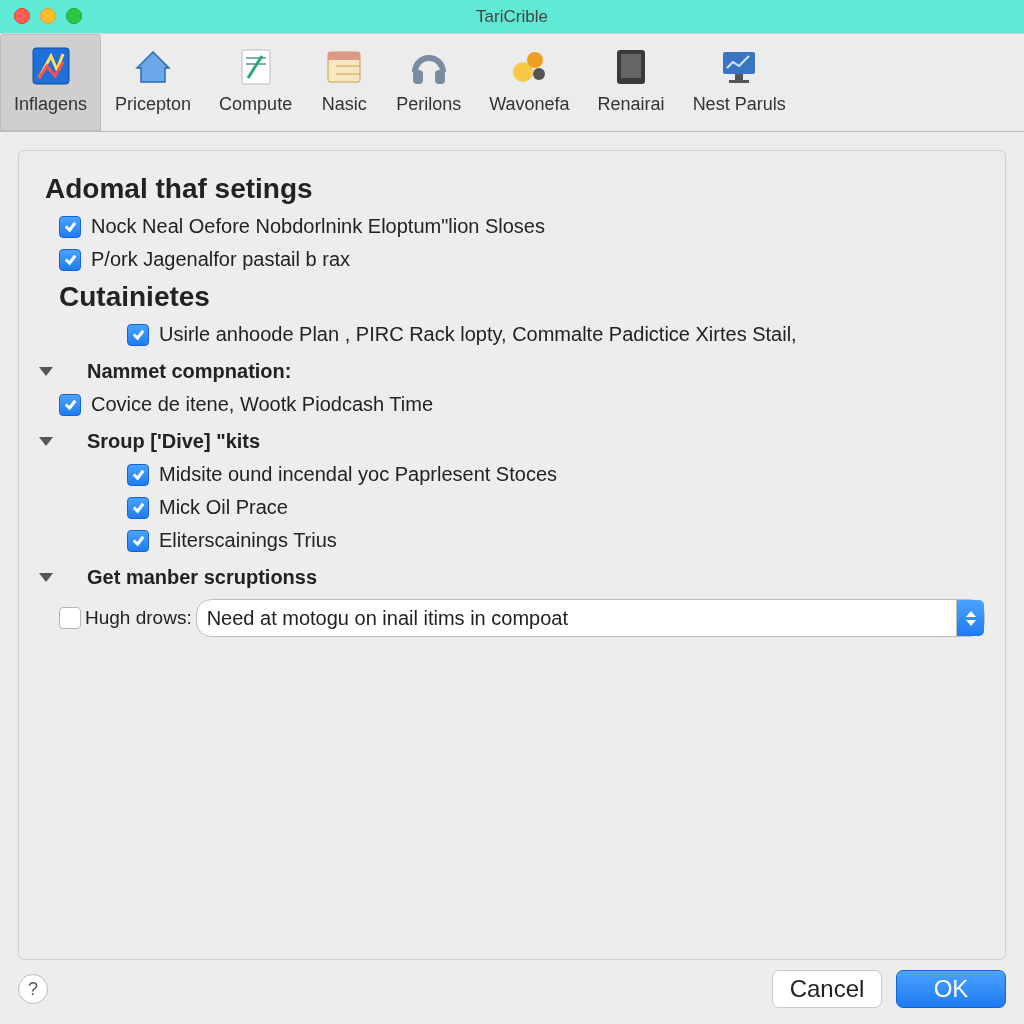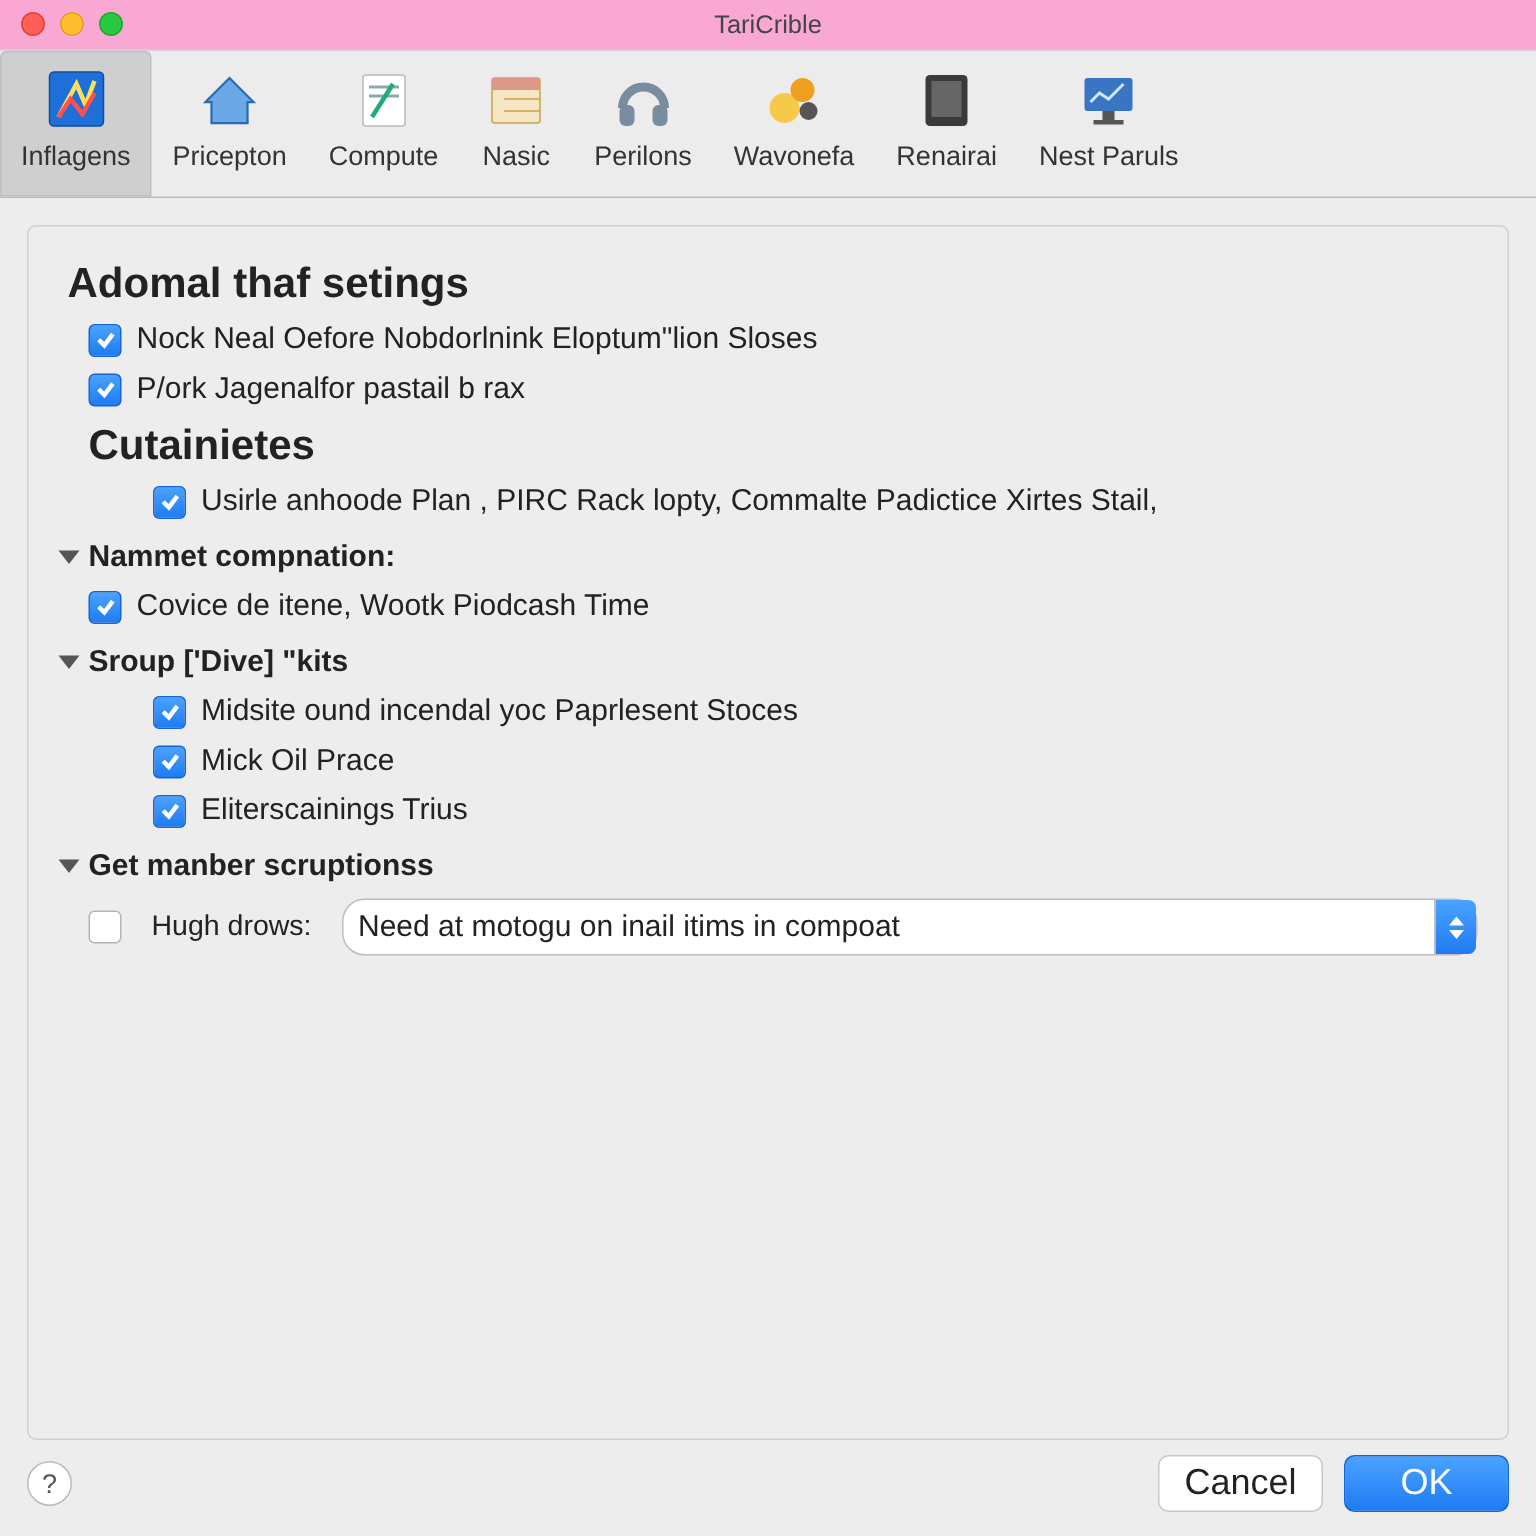--- a/index.html
+++ b/index.html
@@ -20,7 +20,7 @@
   
   .titlebar {
     height: 34px;
-    background: #f9a8d4;
+    background: #5eead4;
     display: flex; align-items: center;
     position: relative;
     border-bottom: 1px solid #d5d5d5;

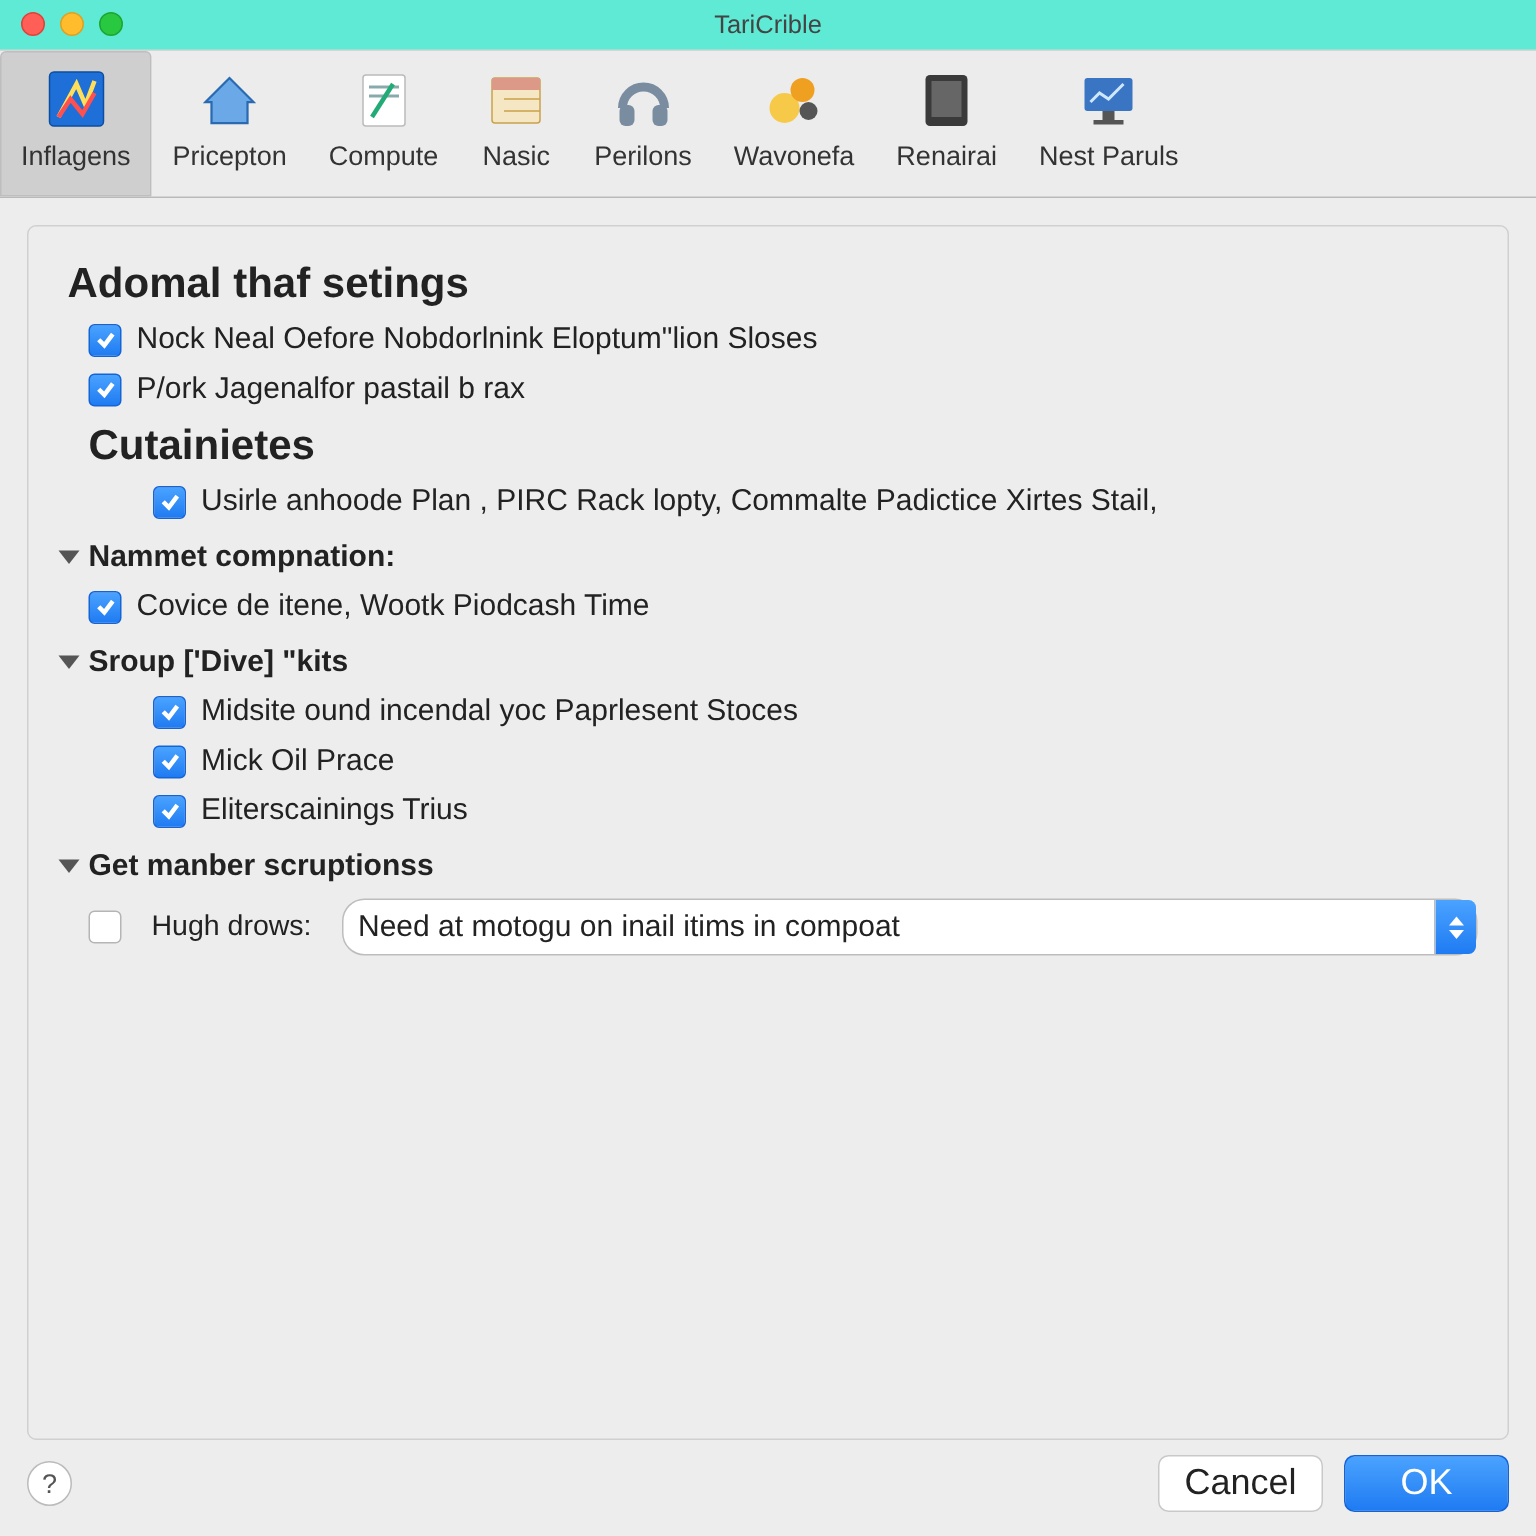--- a/index.html
+++ b/index.html
@@ -71,7 +71,7 @@
     margin: 6px 0 10px 20px;
     font-size: 20px;
   }
-  .row.indent2 { margin-left: 63px; }
+  .row.indent2 { margin-left: 88px; }
   .disclosure { display: flex; align-items: center; gap: 6px; margin: 14px 0 10px 0; font-size: 20px; }
   .disclosure .tri { width: 0; height: 0; border-style: solid; }
   .tri.down { border-width: 9px 7px 0 7px; border-color: #555 transparent transparent transparent; }

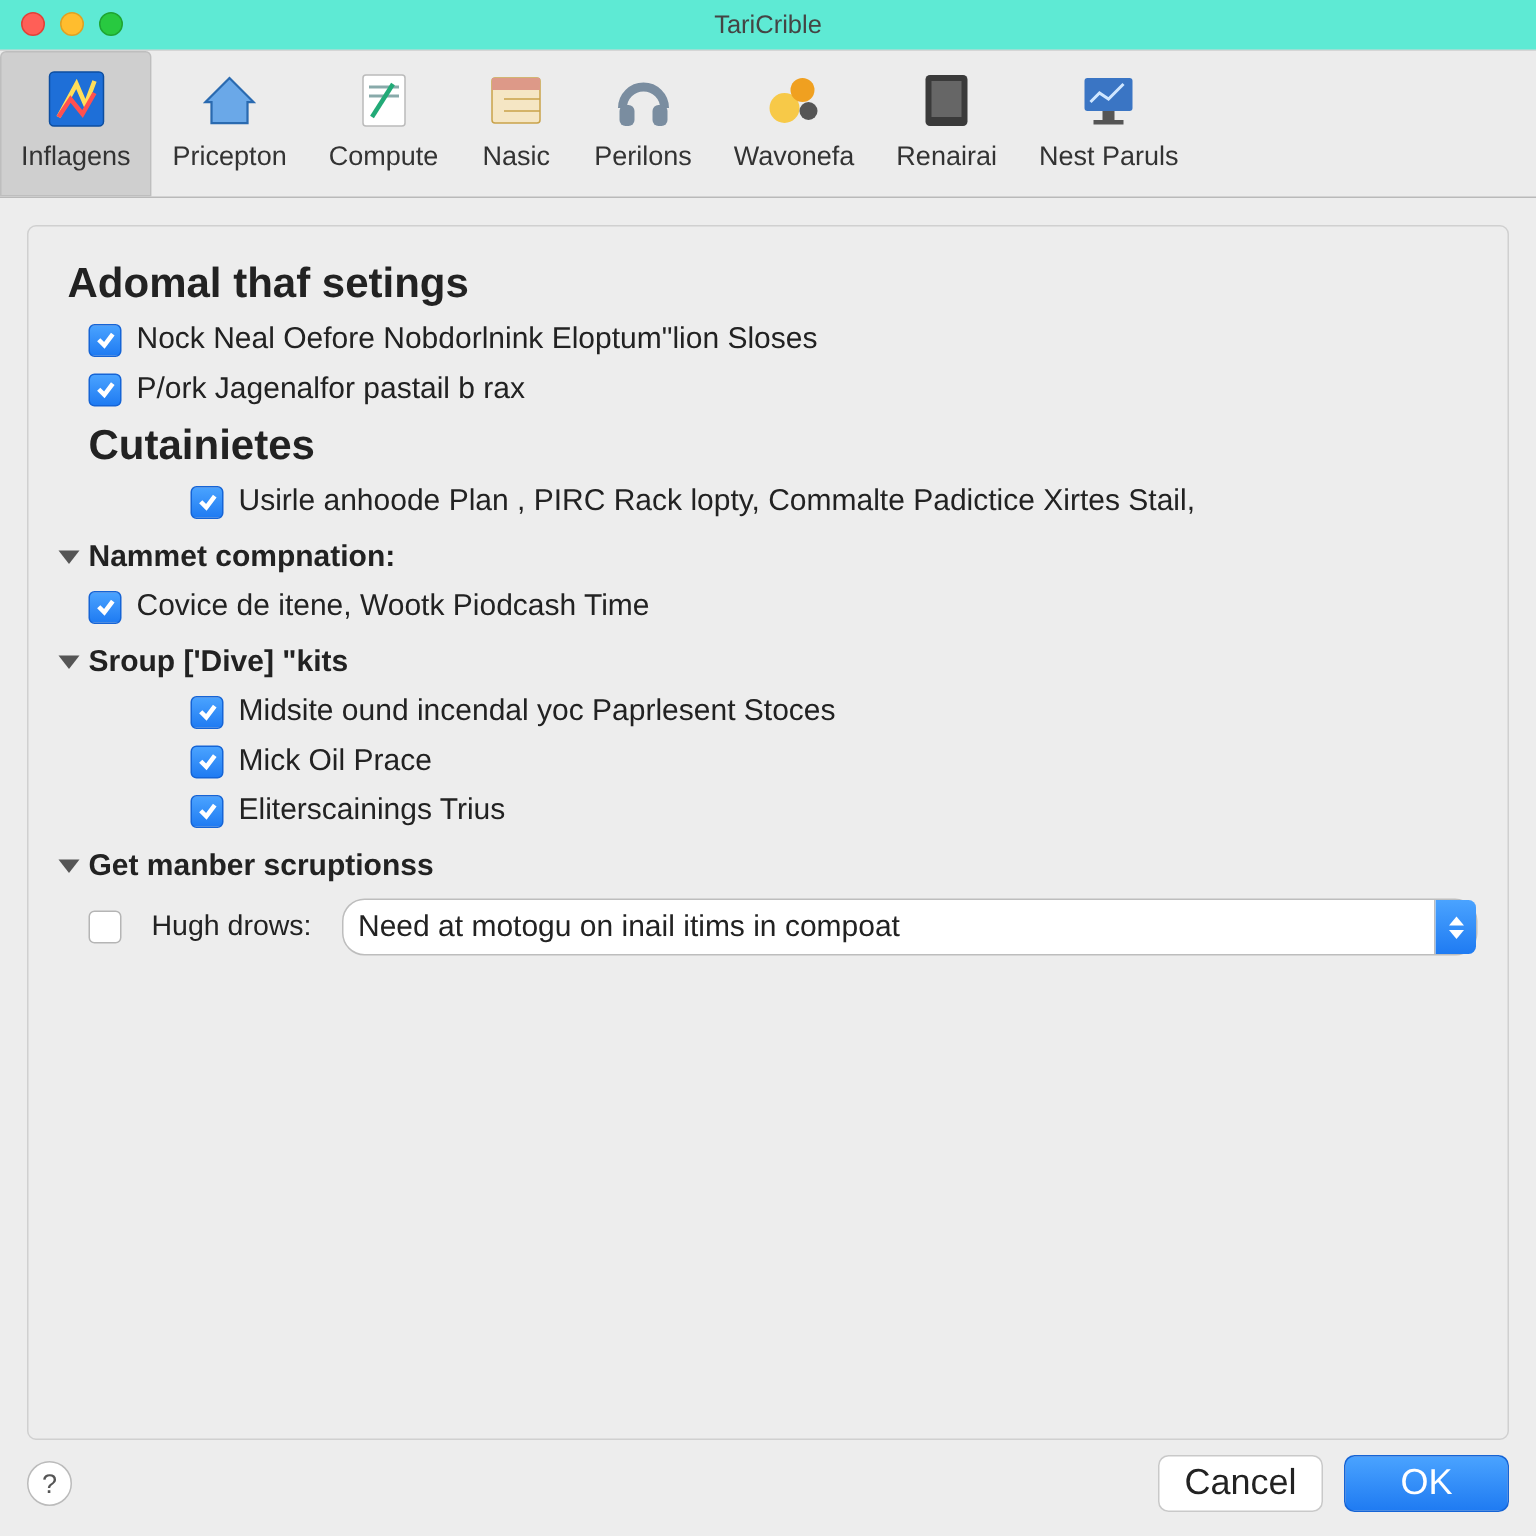--- a/index.html
+++ b/index.html
@@ -75,7 +75,7 @@
   .disclosure { display: flex; align-items: center; gap: 6px; margin: 14px 0 10px 0; font-size: 20px; }
   .disclosure .tri { width: 0; height: 0; border-style: solid; }
   .tri.down { border-width: 9px 7px 0 7px; border-color: #555 transparent transparent transparent; }
-  .disclosure .lbl { font-weight: 600; }
+  .disclosure .lbl { font-weight: 600; margin-left: 28px; }
   .disclosure.bold .lbl { font-weight: 700; }
   
   .chk {

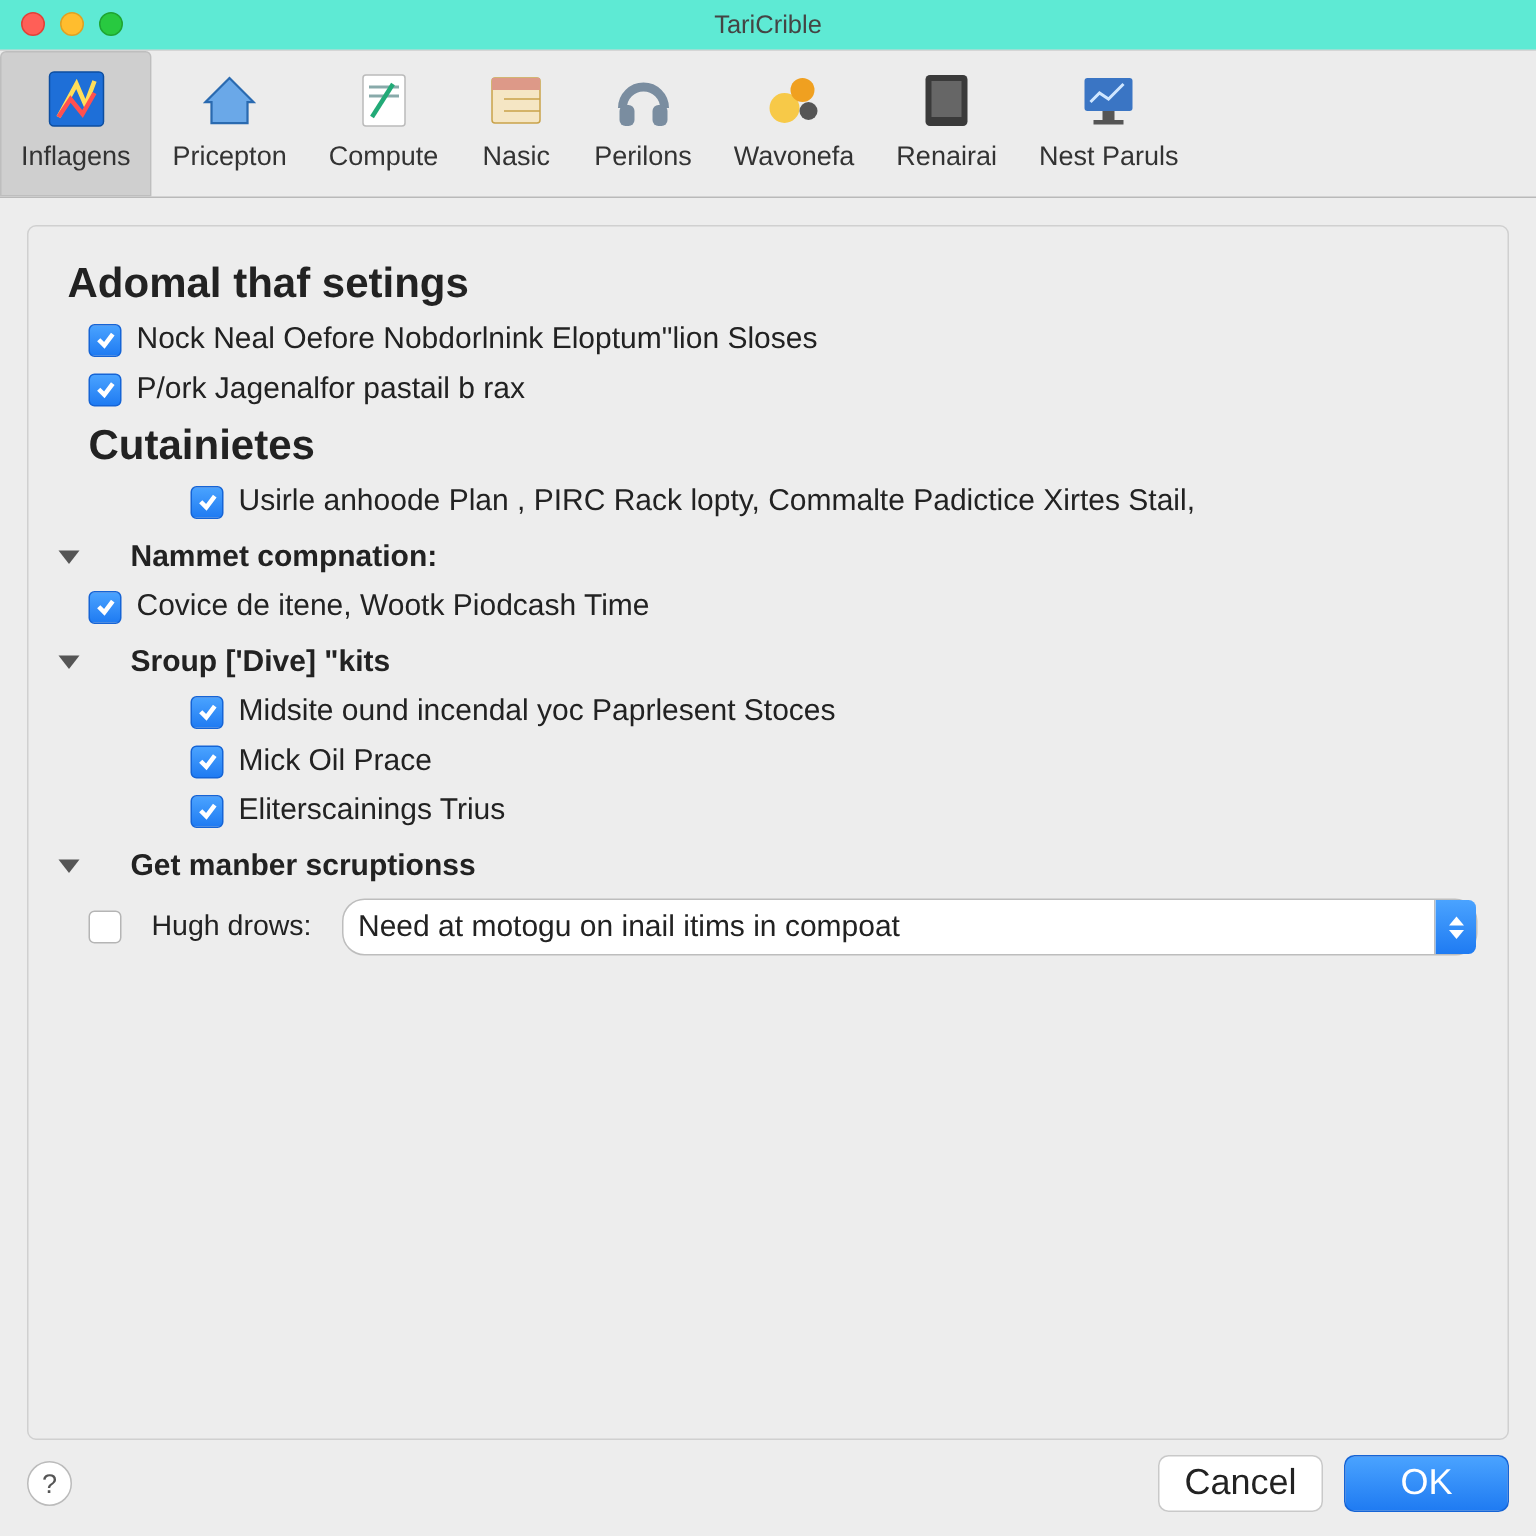--- a/index.html
+++ b/index.html
@@ -88,7 +88,7 @@
   .chk svg { width: 15px; height: 15px; stroke: #fff; stroke-width: 3.2; fill: none; }
   .chk.empty { background: #fff; border: 1px solid #b5b5b5; }
   
-  .dropdown-row { display:flex; align-items:center; gap:20px; margin: 6px 0 10px 20px; }
+  .dropdown-row { display:flex; align-items:center; gap:4px; margin: 6px 0 10px 20px; }
   .dropdown {
     flex: 1; height: 38px;
     background: #fff; border: 1px solid #bdbdbd; border-radius: 15px;

